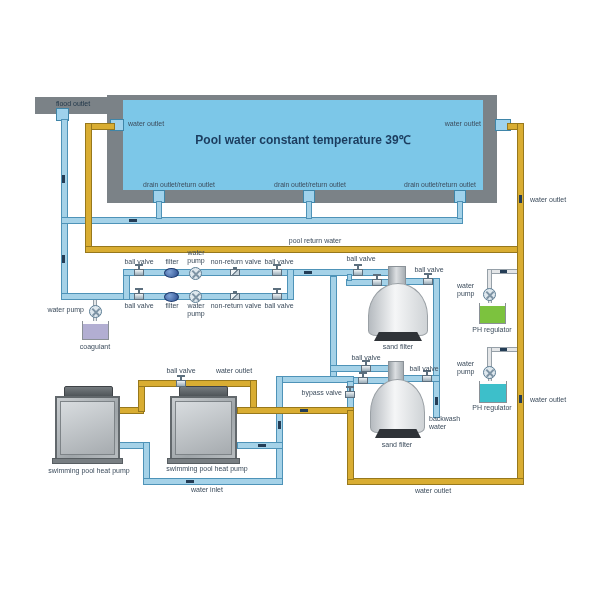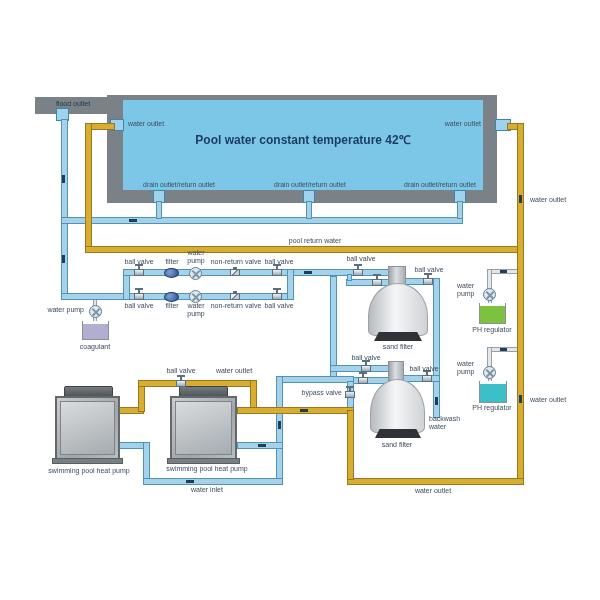--- a/index.html
+++ b/index.html
@@ -74,7 +74,7 @@
 
   <div class="pool-wall" style="left:107px;top:95px;width:390px;height:108px;"></div>
   <div class="pool-water" style="left:123px;top:100px;width:360px;height:90px;"></div>
-  <div class="title" style="left:303px;top:131px;">Pool water constant temperature 42℃</div>
+  <div class="title" style="left:303px;top:131px;">Pool water constant temperature 39℃</div>
 
   <div class="pool-wall" style="left:35px;top:97px;width:76px;height:17px;"></div>
   <span class="lbl lc" style="left:73px;top:100px;color:#22384a;">flood outlet</span>

